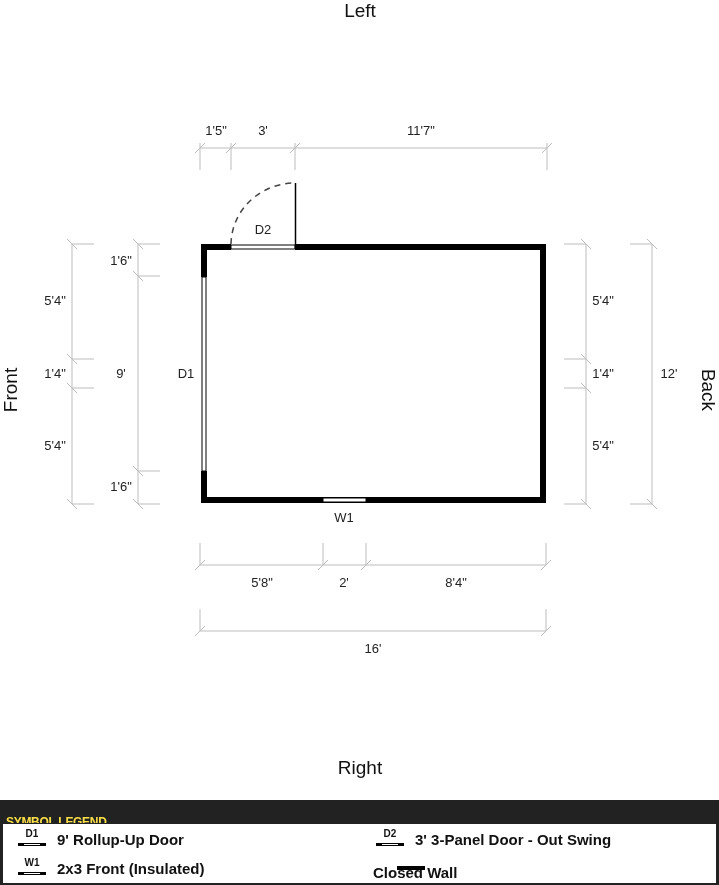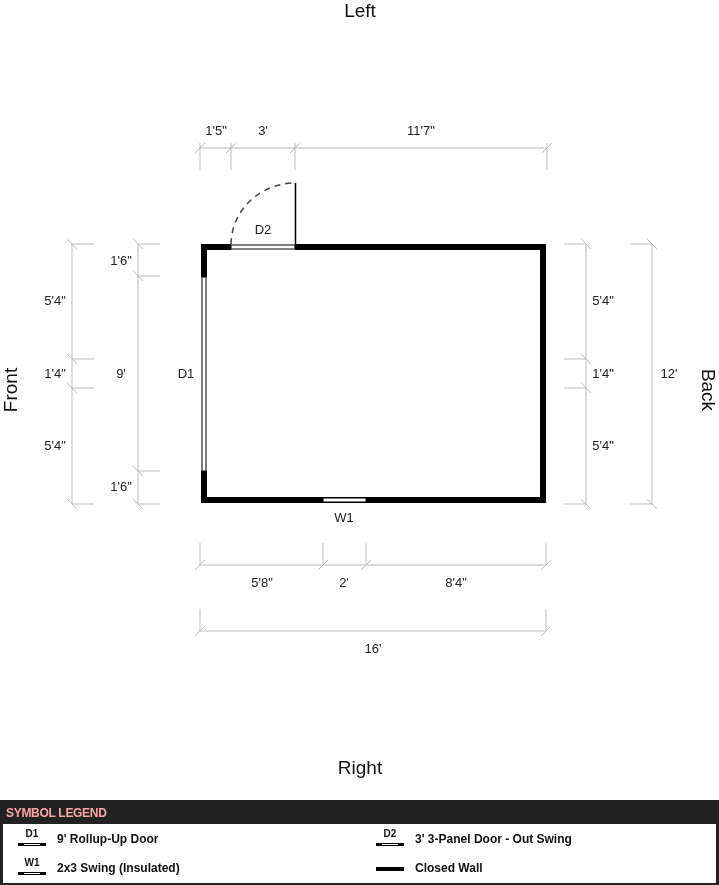--- a/index.html
+++ b/index.html
@@ -10,7 +10,7 @@
     .lbl { font-family: "Liberation Sans", sans-serif; font-size: 13px; fill: #222; }
     .side { font-family: "Liberation Sans", sans-serif; font-size: 19px; fill: #111; }
     .legend { position: absolute; left: 0; top: 800px; width: 719px; height: 85px; background: #222; }
-    .legend-title { position: absolute; left: 6px; top: 6px; color: #fca5a5; font-weight: bold; font-size: 12px; letter-spacing: -0.3px; font-family: "Liberation Sans", sans-serif; }
+    .legend-title { position: absolute; left: 6px; top: 15px; color: #fde047; font-weight: bold; font-size: 12px; letter-spacing: -0.3px; font-family: "Liberation Sans", sans-serif; }
     .legend-body { position: absolute; left: 2px; top: 23px; width: 713px; height: 59px; background: #fff; border: 1px solid #222; }
     .legend-item { position: absolute; display: flex; align-items: center; height: 26px; }
     .sym { width: 34px; height: 24px; position: relative; margin-right: 8px; }

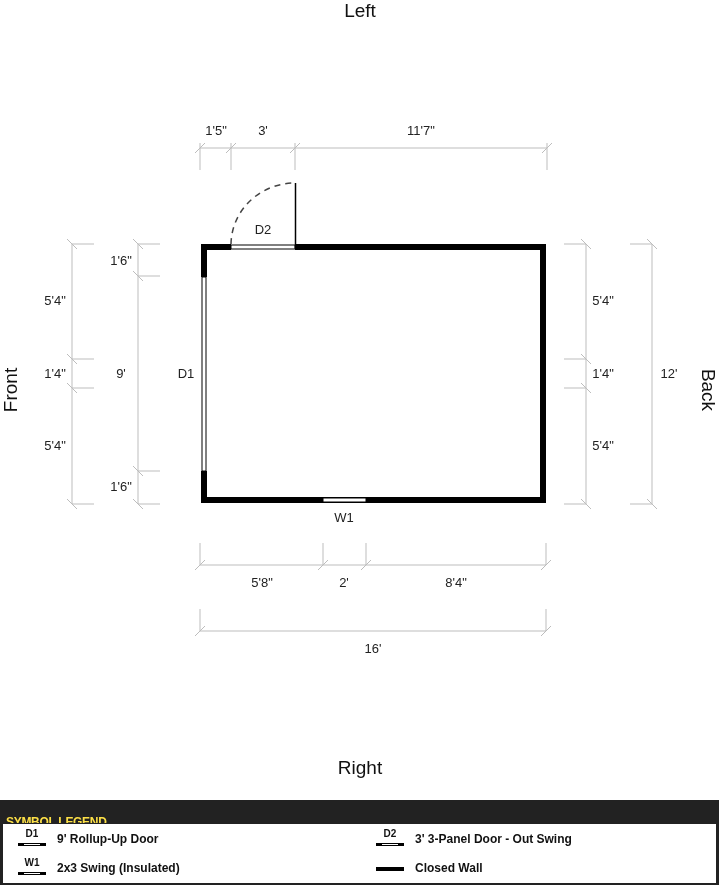--- a/index.html
+++ b/index.html
@@ -18,7 +18,7 @@
     .sym-line { position: absolute; left: 3px; width: 28px; top: 16px; height: 3px; background: #000; }
     .sym-line.open { background: linear-gradient(90deg,#000 0 6px,#fff 6px 22px,#000 22px 28px); border-top: 1px solid #000; border-bottom: 1px solid #000; height: 1px; }
     .sym-line.closed { top: 11px; height: 4px; }
-    .legend-text { font-size: 12px; font-weight: bold; color: #111; }
+    .legend-text { font-size: 15px; font-weight: bold; color: #111; }
   </style>
 </head>
 <body>

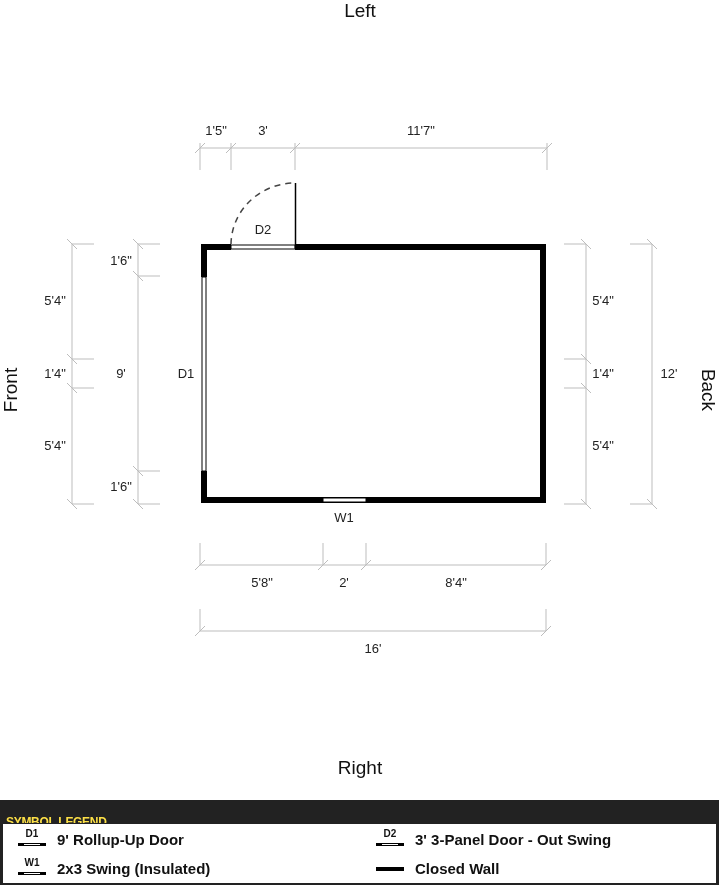--- a/index.html
+++ b/index.html
@@ -172,7 +172,7 @@
         <div class="sym-code">W1</div>
         <div class="sym-line open"></div>
       </div>
-      <span class="legend-text">2x3 Swing (Insulated)</span>
+      <span class="legend-text">2x3 Front (Insulated)</span>
     </div>
     <div class="legend-item" style="left:370px; top:31px;">
       <div class="sym">

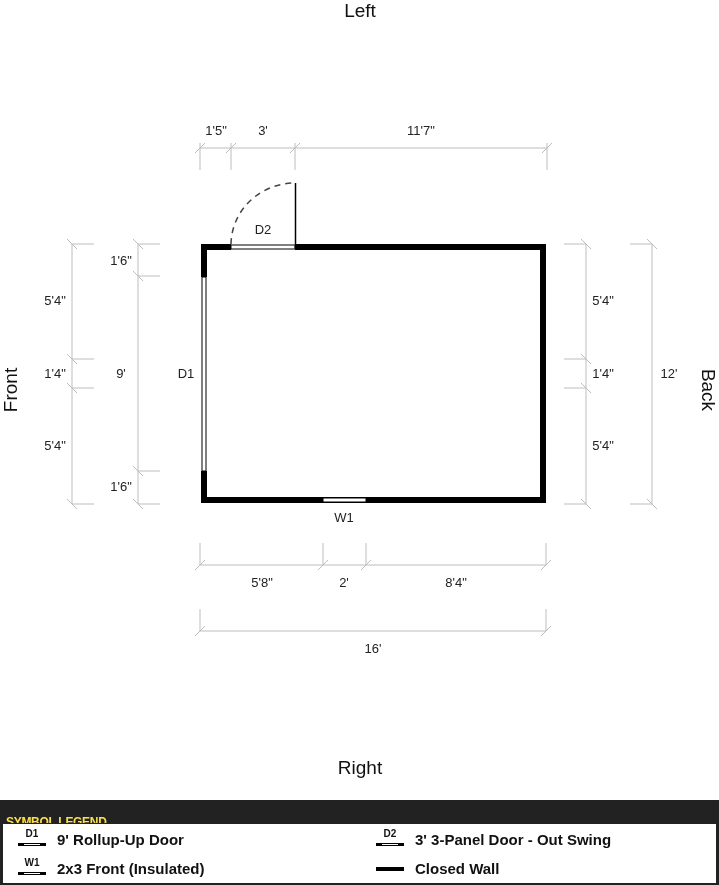--- a/index.html
+++ b/index.html
@@ -174,7 +174,7 @@
       </div>
       <span class="legend-text">2x3 Front (Insulated)</span>
     </div>
-    <div class="legend-item" style="left:370px; top:31px;">
+    <div class="legend-item" style="left:370px; top:31px;flex-direction:column;">
       <div class="sym">
         <div class="sym-line closed"></div>
       </div>

